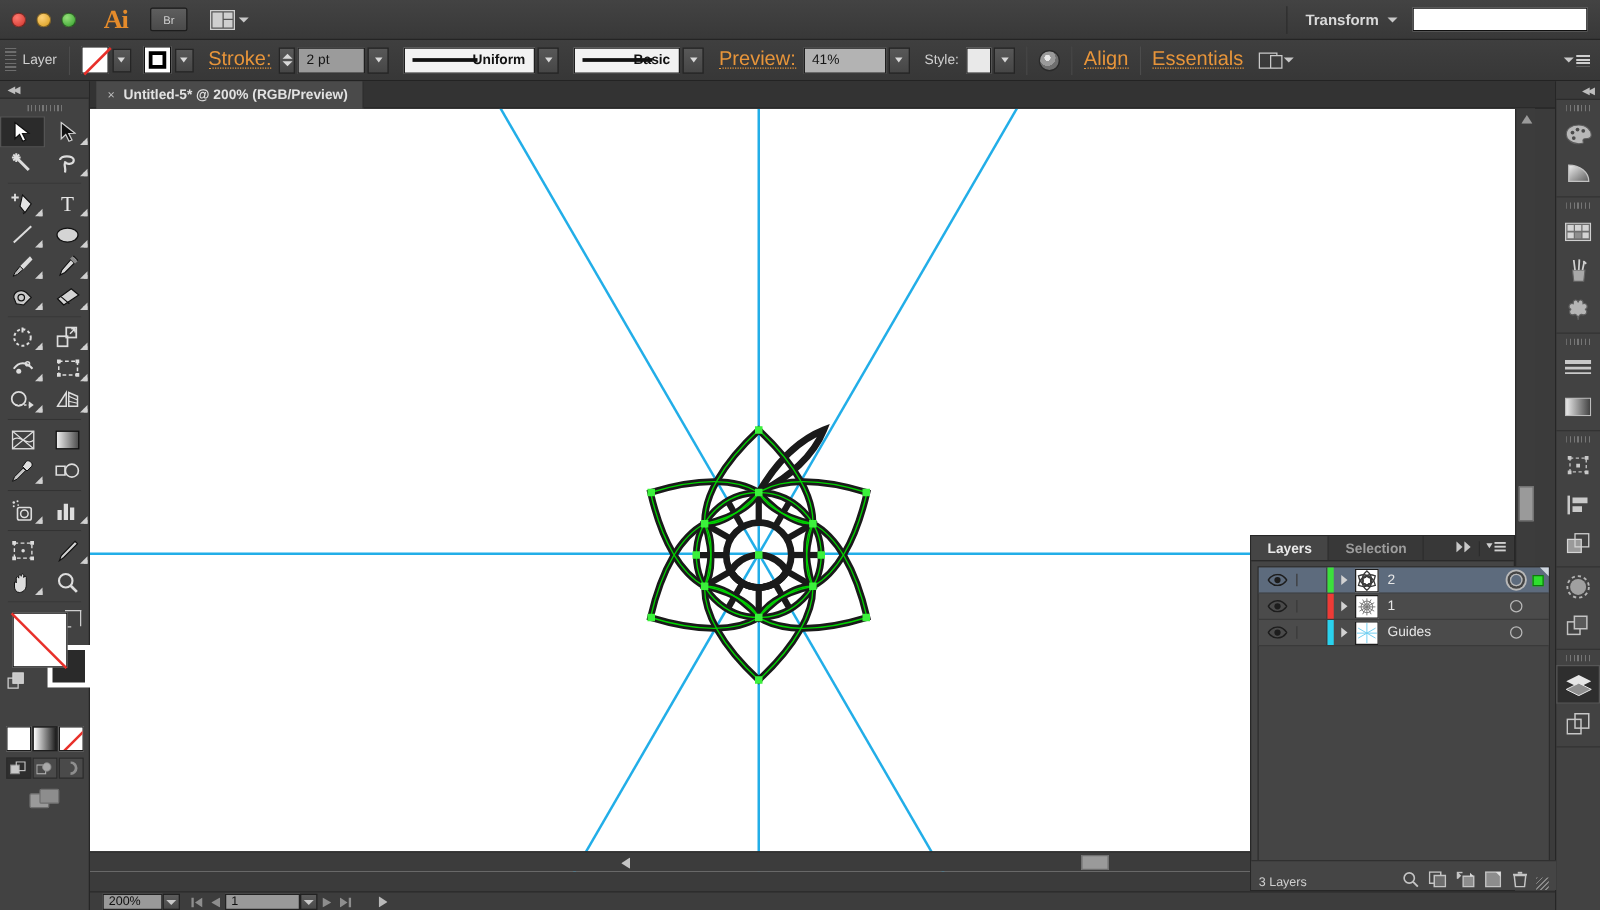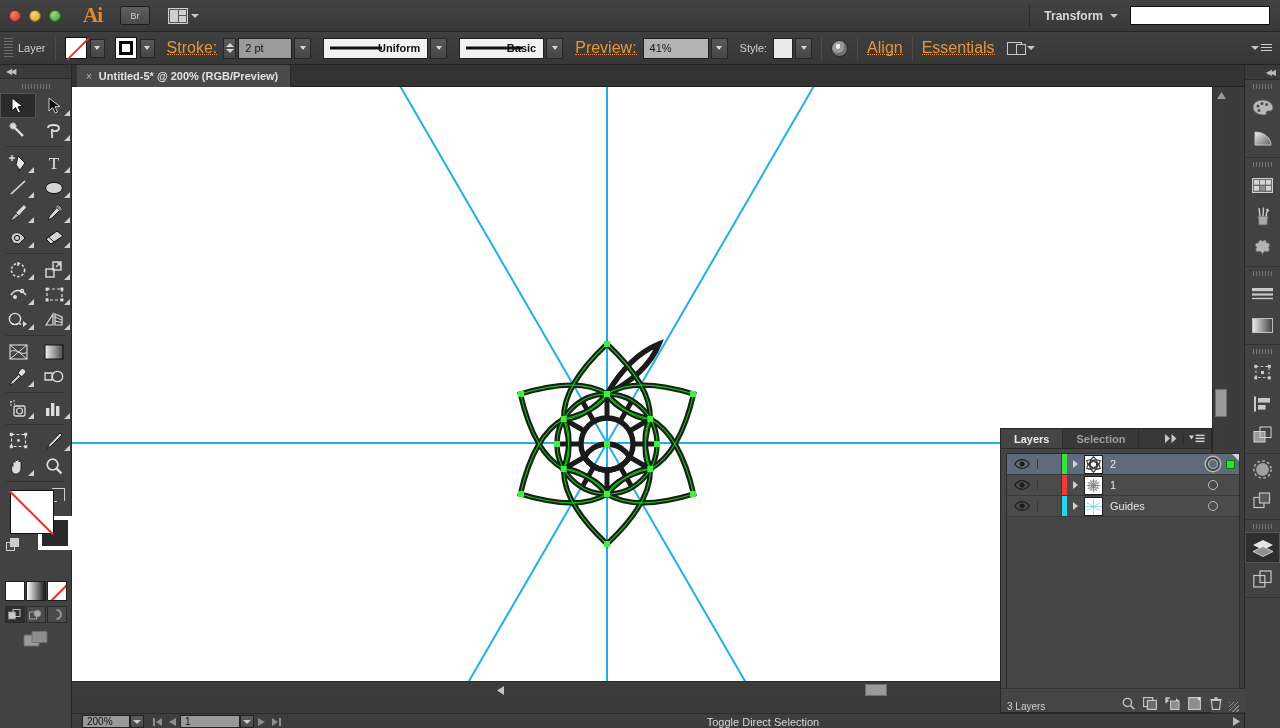--- a/index.html
+++ b/index.html
@@ -839,7 +839,6 @@
         </svg>
     </div>
     <div style="width:14px"></div>
-    <div class="sb-status">Toggle Direct Selection</div>
     <div class="sb-arrow">
       <svg width="7" height="9" viewBox="0 0 7 9">
           <path d="M0 0 L0 9 L7 4.5 Z" fill="#b9b9b9"></path>

